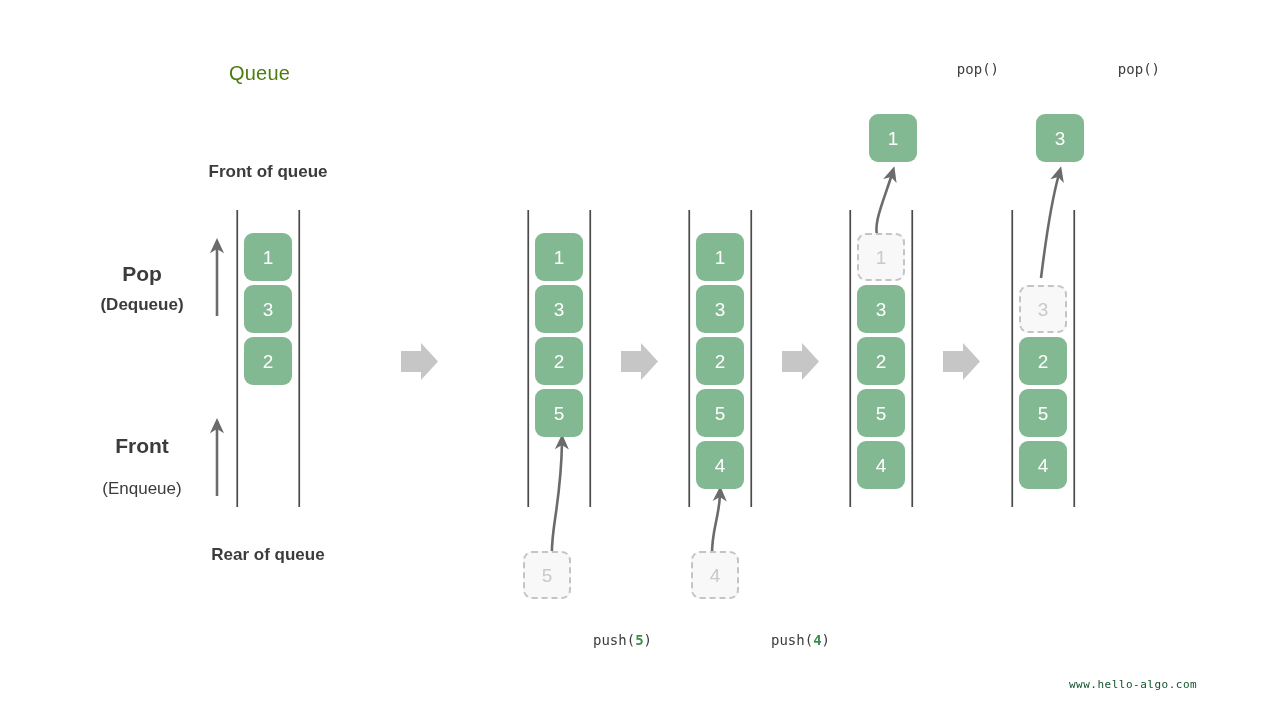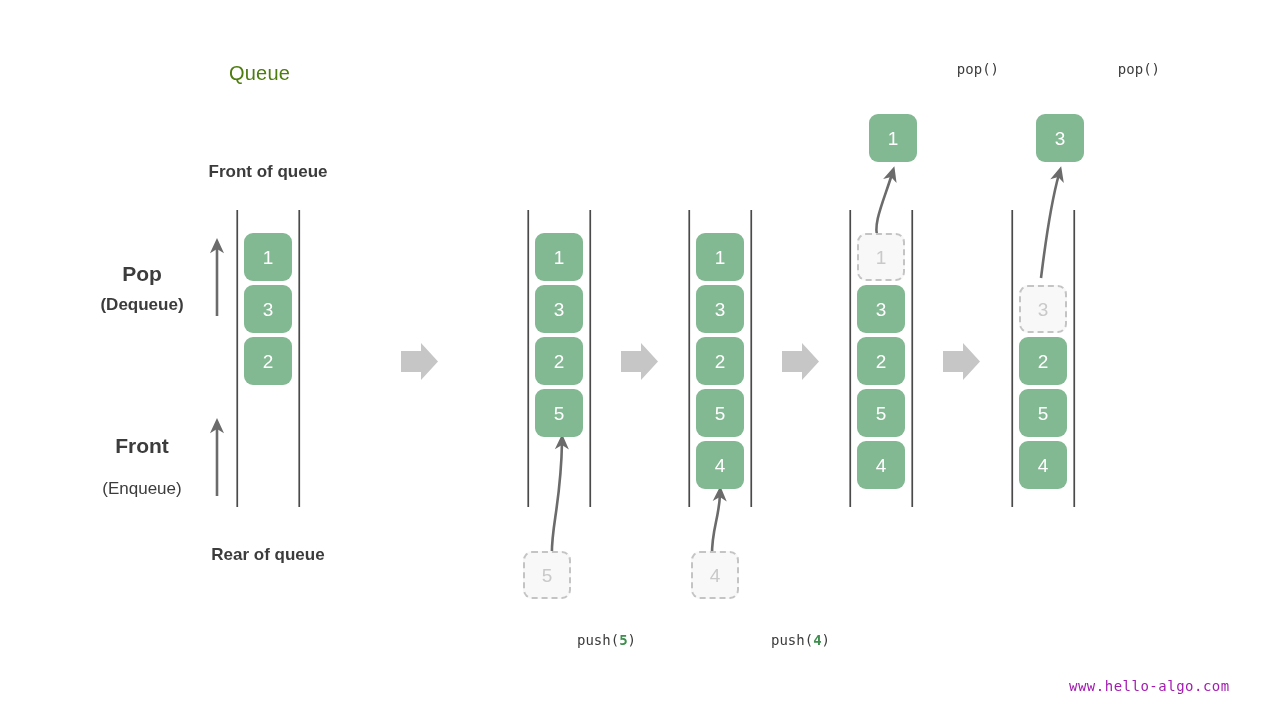--- a/index.html
+++ b/index.html
@@ -182,7 +182,7 @@
     <div class="cell" style="left:535px; top:337px;">2</div>
     <div class="cell" style="left:535px; top:389px;">5</div>
     <div class="cell ghost" style="left:523px; top:551px;">5</div>
-    <div class="abs mono-op" style="left:436px; top:632px; width:200px;"><span>push(</span><span class="num">5</span><span>)</span></div>
+    <div class="abs mono-op" style="left:452px; top:632px; width:200px;"><span>push(</span><span class="num">5</span><span>)</span></div>
   </div>
 
   <div>

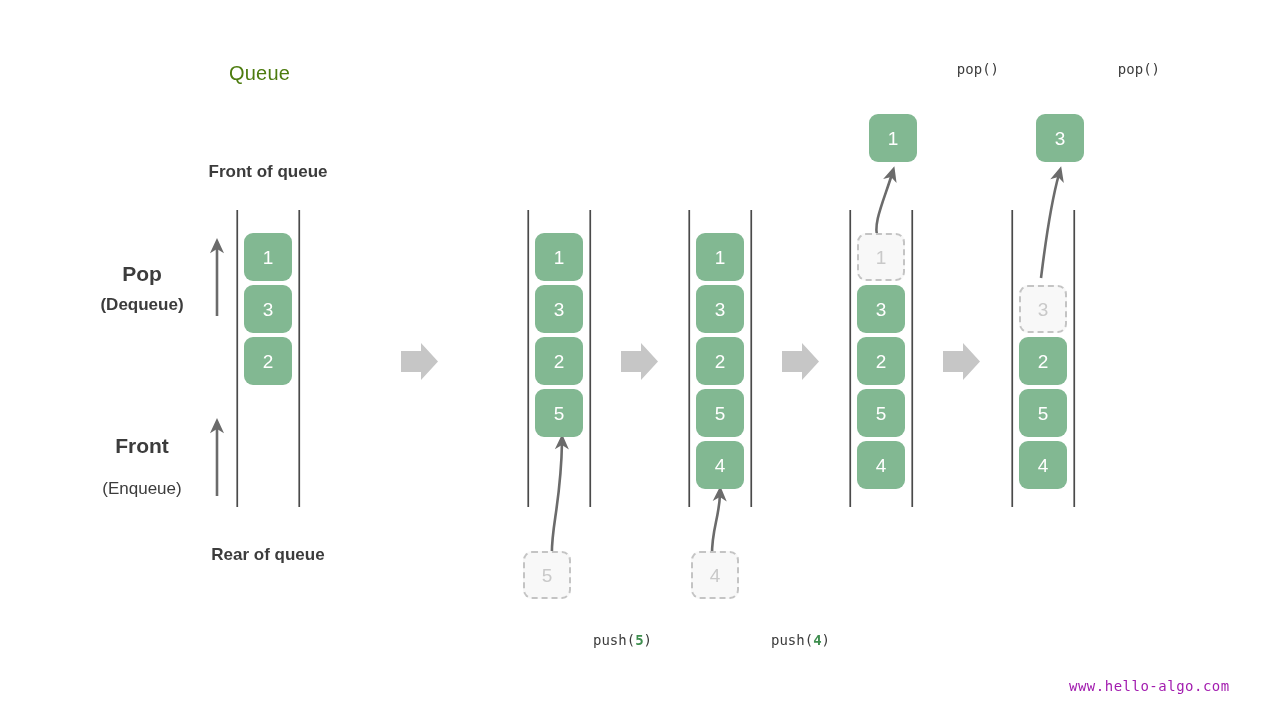--- a/index.html
+++ b/index.html
@@ -66,8 +66,8 @@
   }
   .watermark {
     font-family: "DejaVu Sans Mono", "Liberation Mono", monospace;
-    font-size: 14px;
-    color: #a21caf;
+    font-size: 11px;
+    color: #14532d;
     white-space: nowrap;
     letter-spacing: 0.5px;
     text-align: right;

